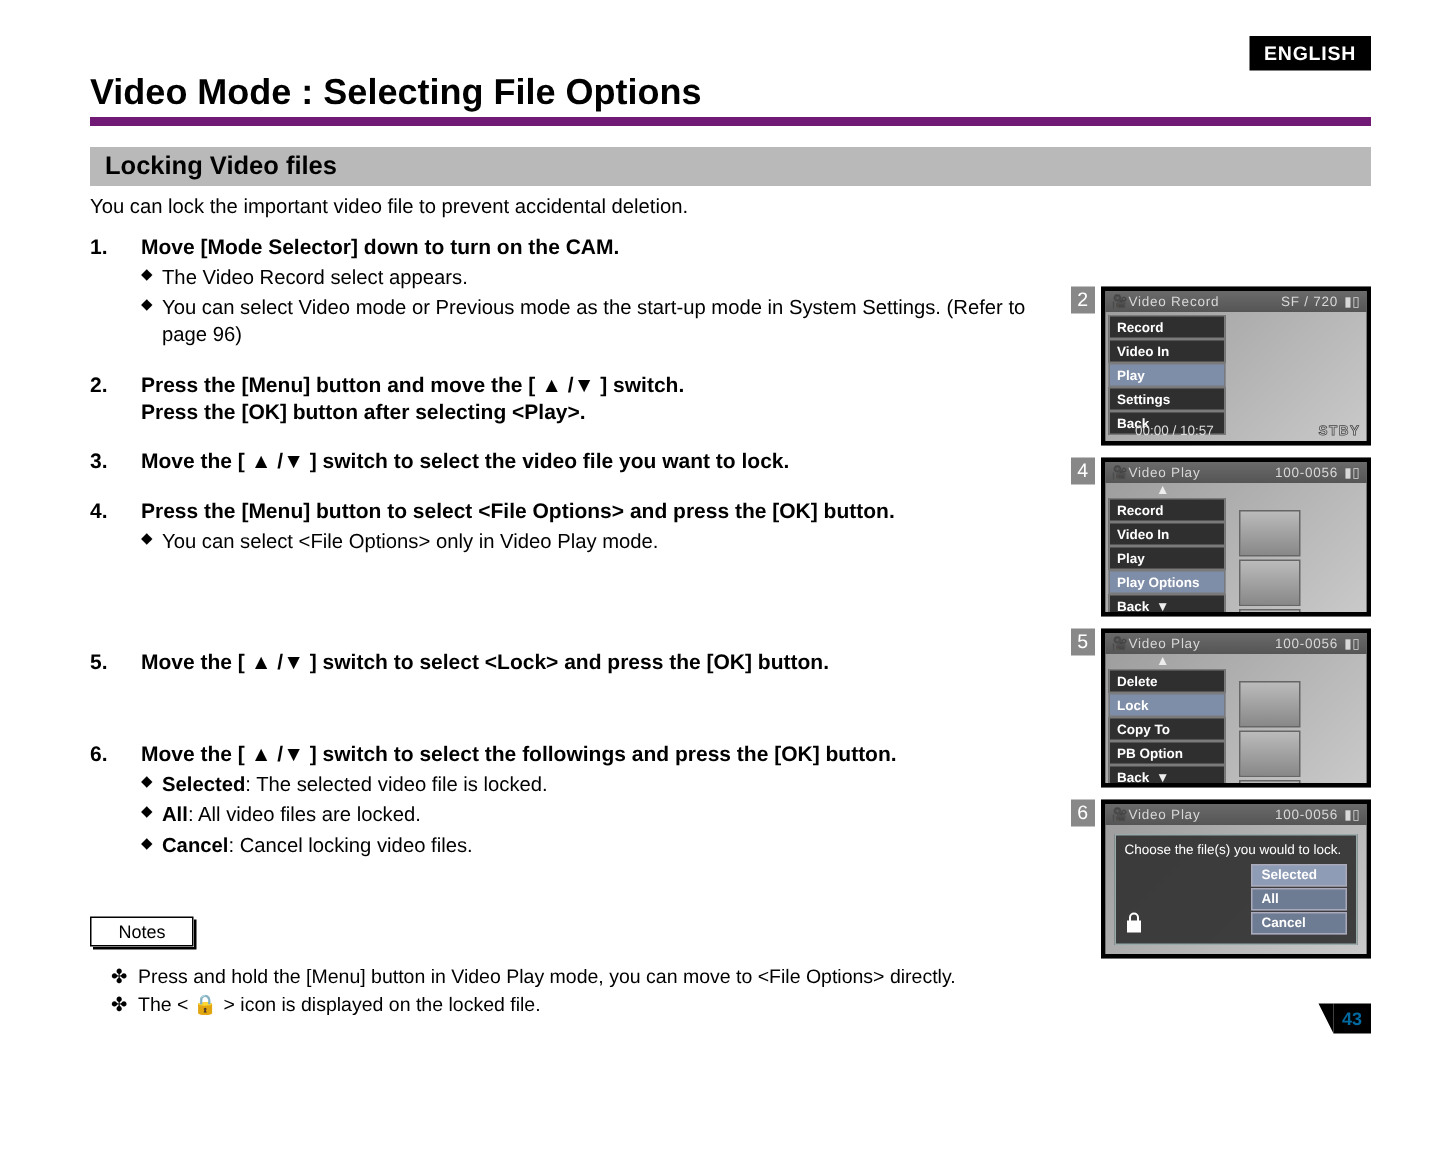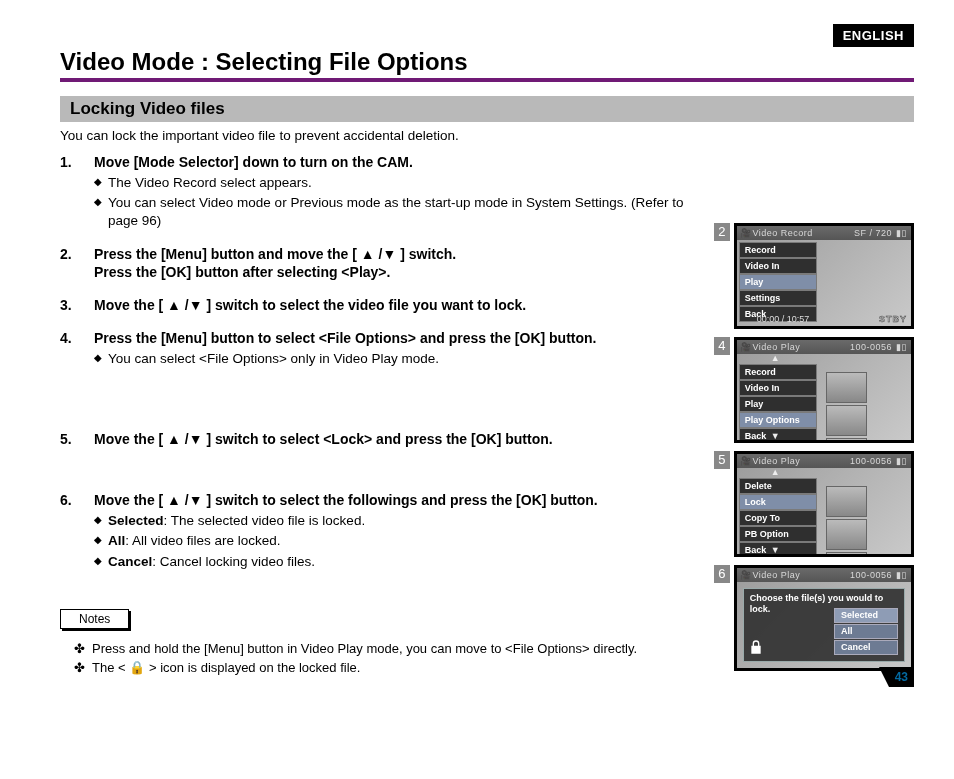--- a/index.html
+++ b/index.html
@@ -28,7 +28,7 @@
     font-weight: bold;
     margin: 18px 0 4px 0;
     padding-bottom: 2px;
-    border-bottom: 4px solid #701a75;
+    border-bottom: 6px solid #701a75;
   }
   h2.section-title {
     font-size: 17px;

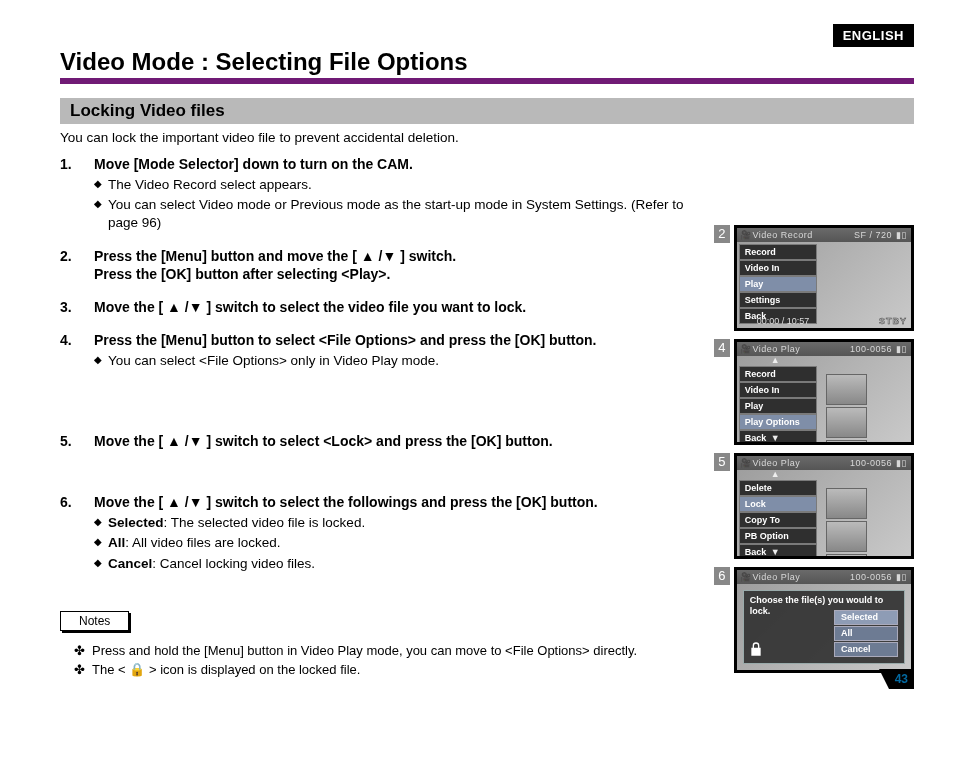--- a/index.html
+++ b/index.html
@@ -43,7 +43,7 @@
   }
   .content-row {
     display: flex;
-    align-items: flex-end;
+    align-items: center;
   }
   .steps {
     flex: 1;

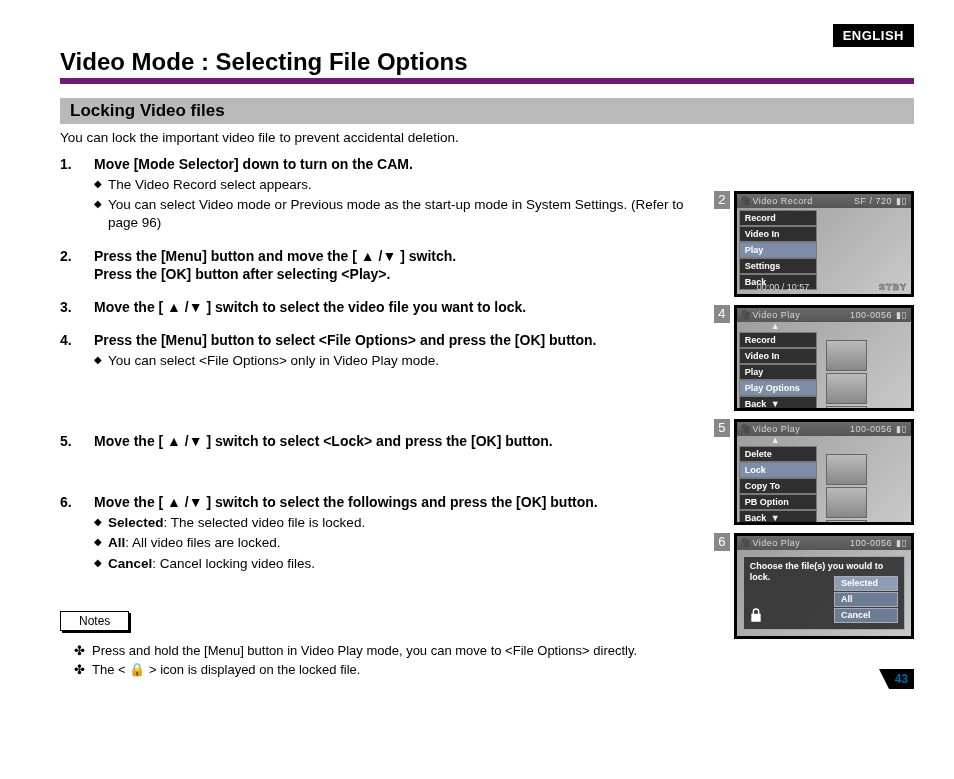--- a/index.html
+++ b/index.html
@@ -250,7 +250,7 @@
     font-size:9px;
   }
   .dialog .dlg-text {
-    font-weight:bold;
+    font-weight:normal;
     color:#fff;
     line-height:1.2;
     margin-bottom:24px;

